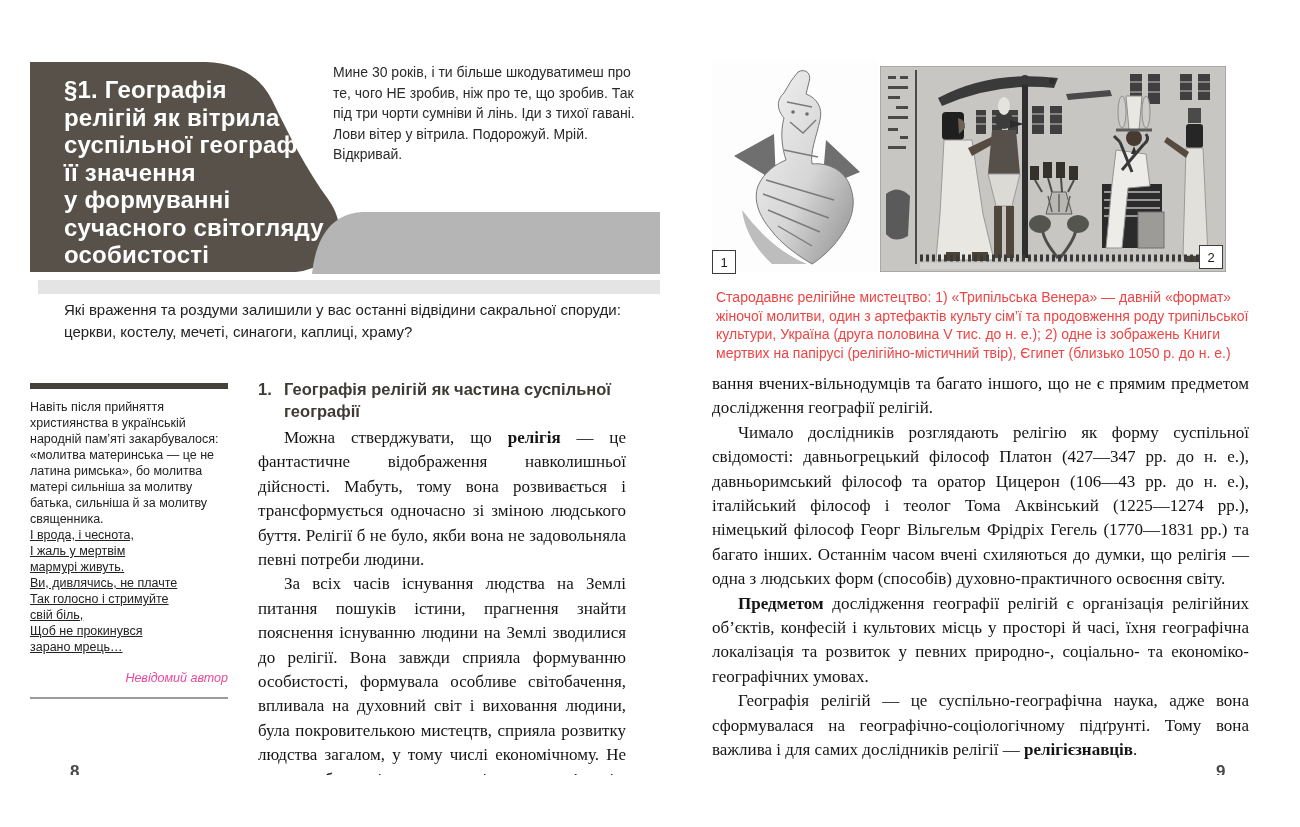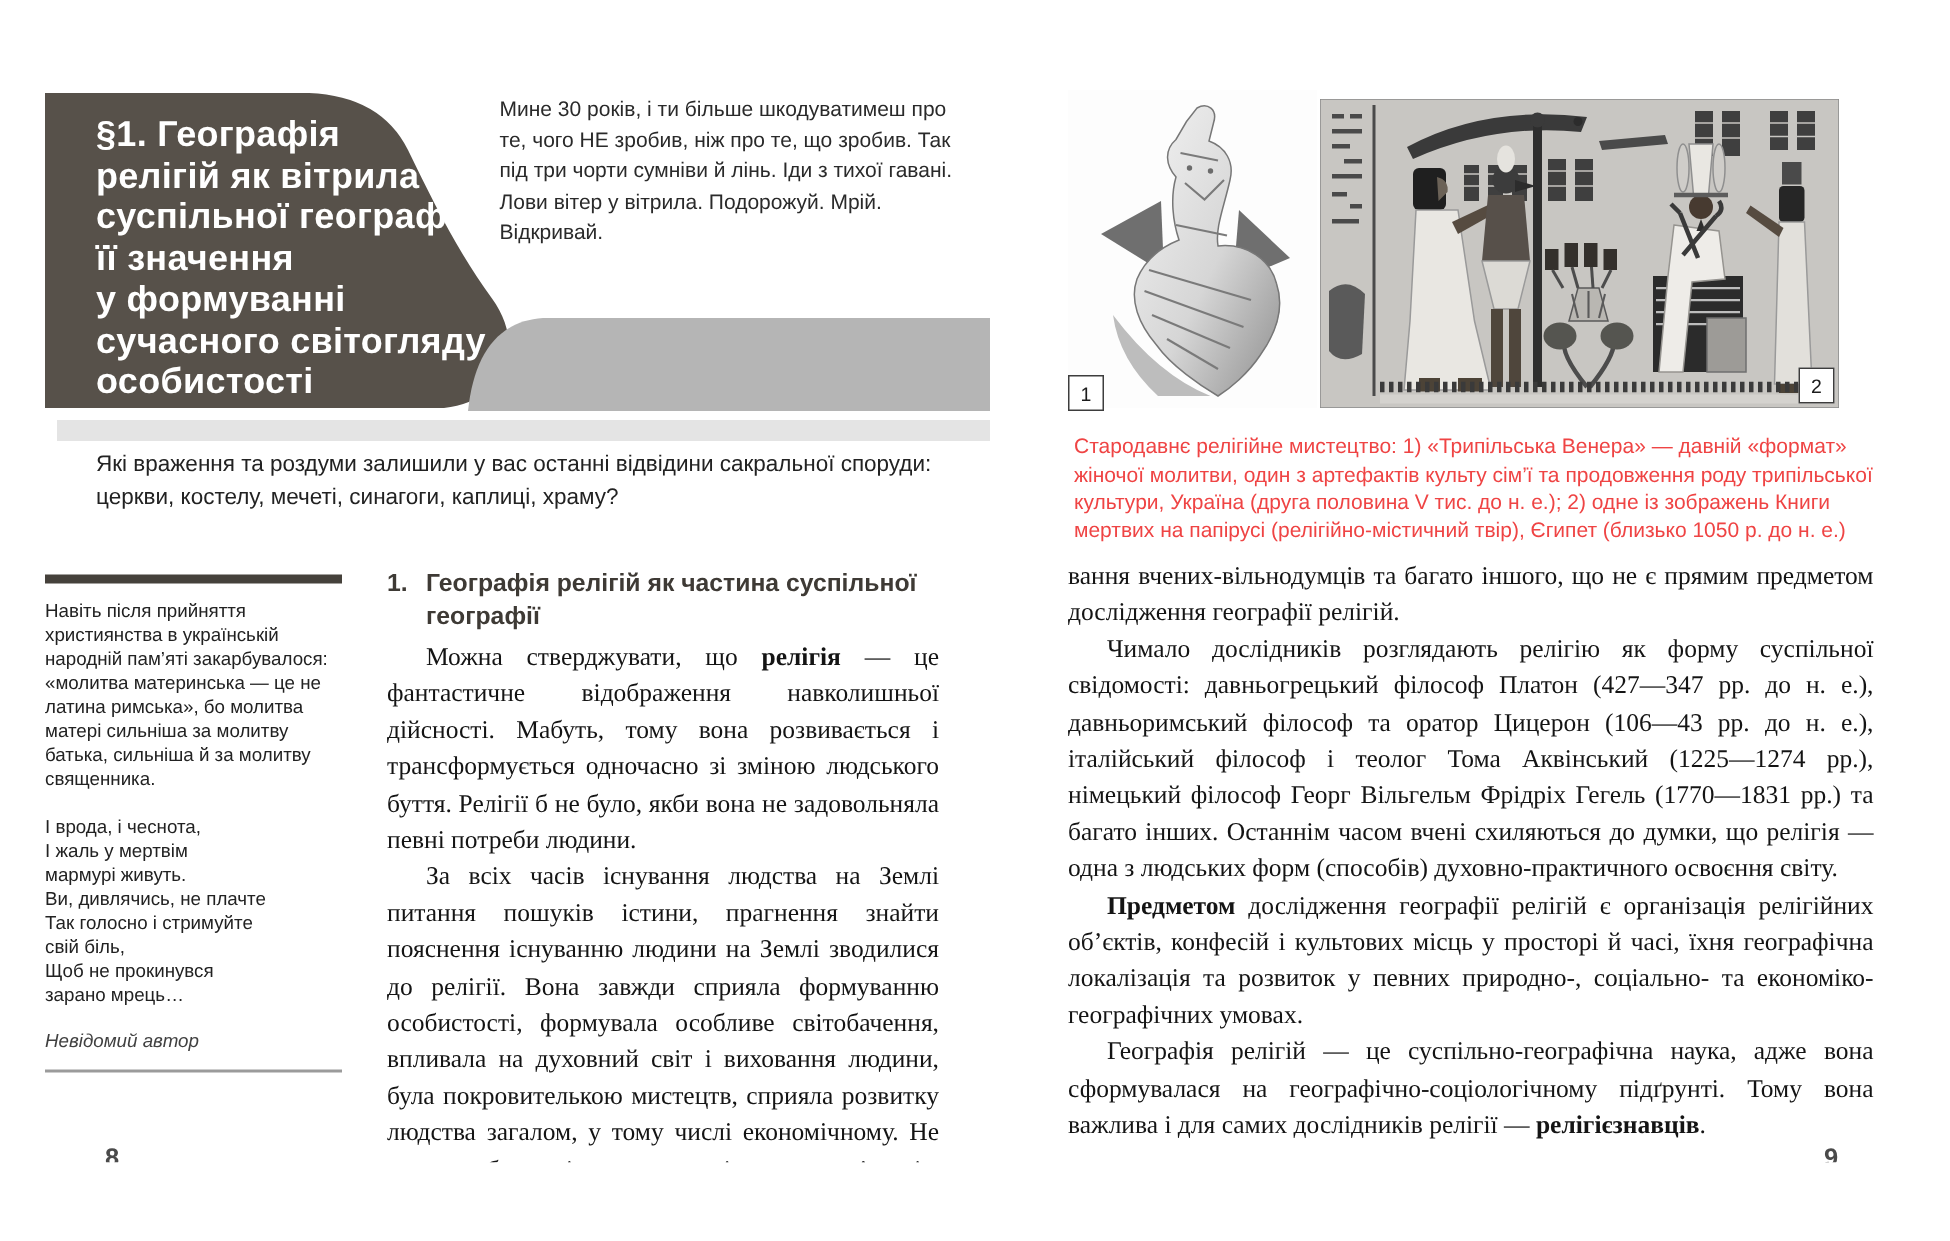--- a/index.html
+++ b/index.html
@@ -24,7 +24,7 @@
   .sidebar{position:absolute;left:30px;top:383px;width:198px;}
   .sidebar-topbar{height:6px;background:#45413b;}
   .sidebar-note{margin-top:10px;font-size:12.5px;line-height:16px;color:#222;}
-  .sidebar-poem{margin-top:16px;font-size:12.5px;line-height:16px;color:#222;}
+  .sidebar-poem{font-size:12.5px;line-height:16px;color:#222;text-decoration:underline;}
   .pl{text-align:left;} .pr{text-align:left;}
   .sidebar-author{margin-top:16px;font-size:12.5px;font-style:italic;color:#404040;}
   .sidebar-bottomline{margin-top:12px;height:2px;background:#9b9b9b;}

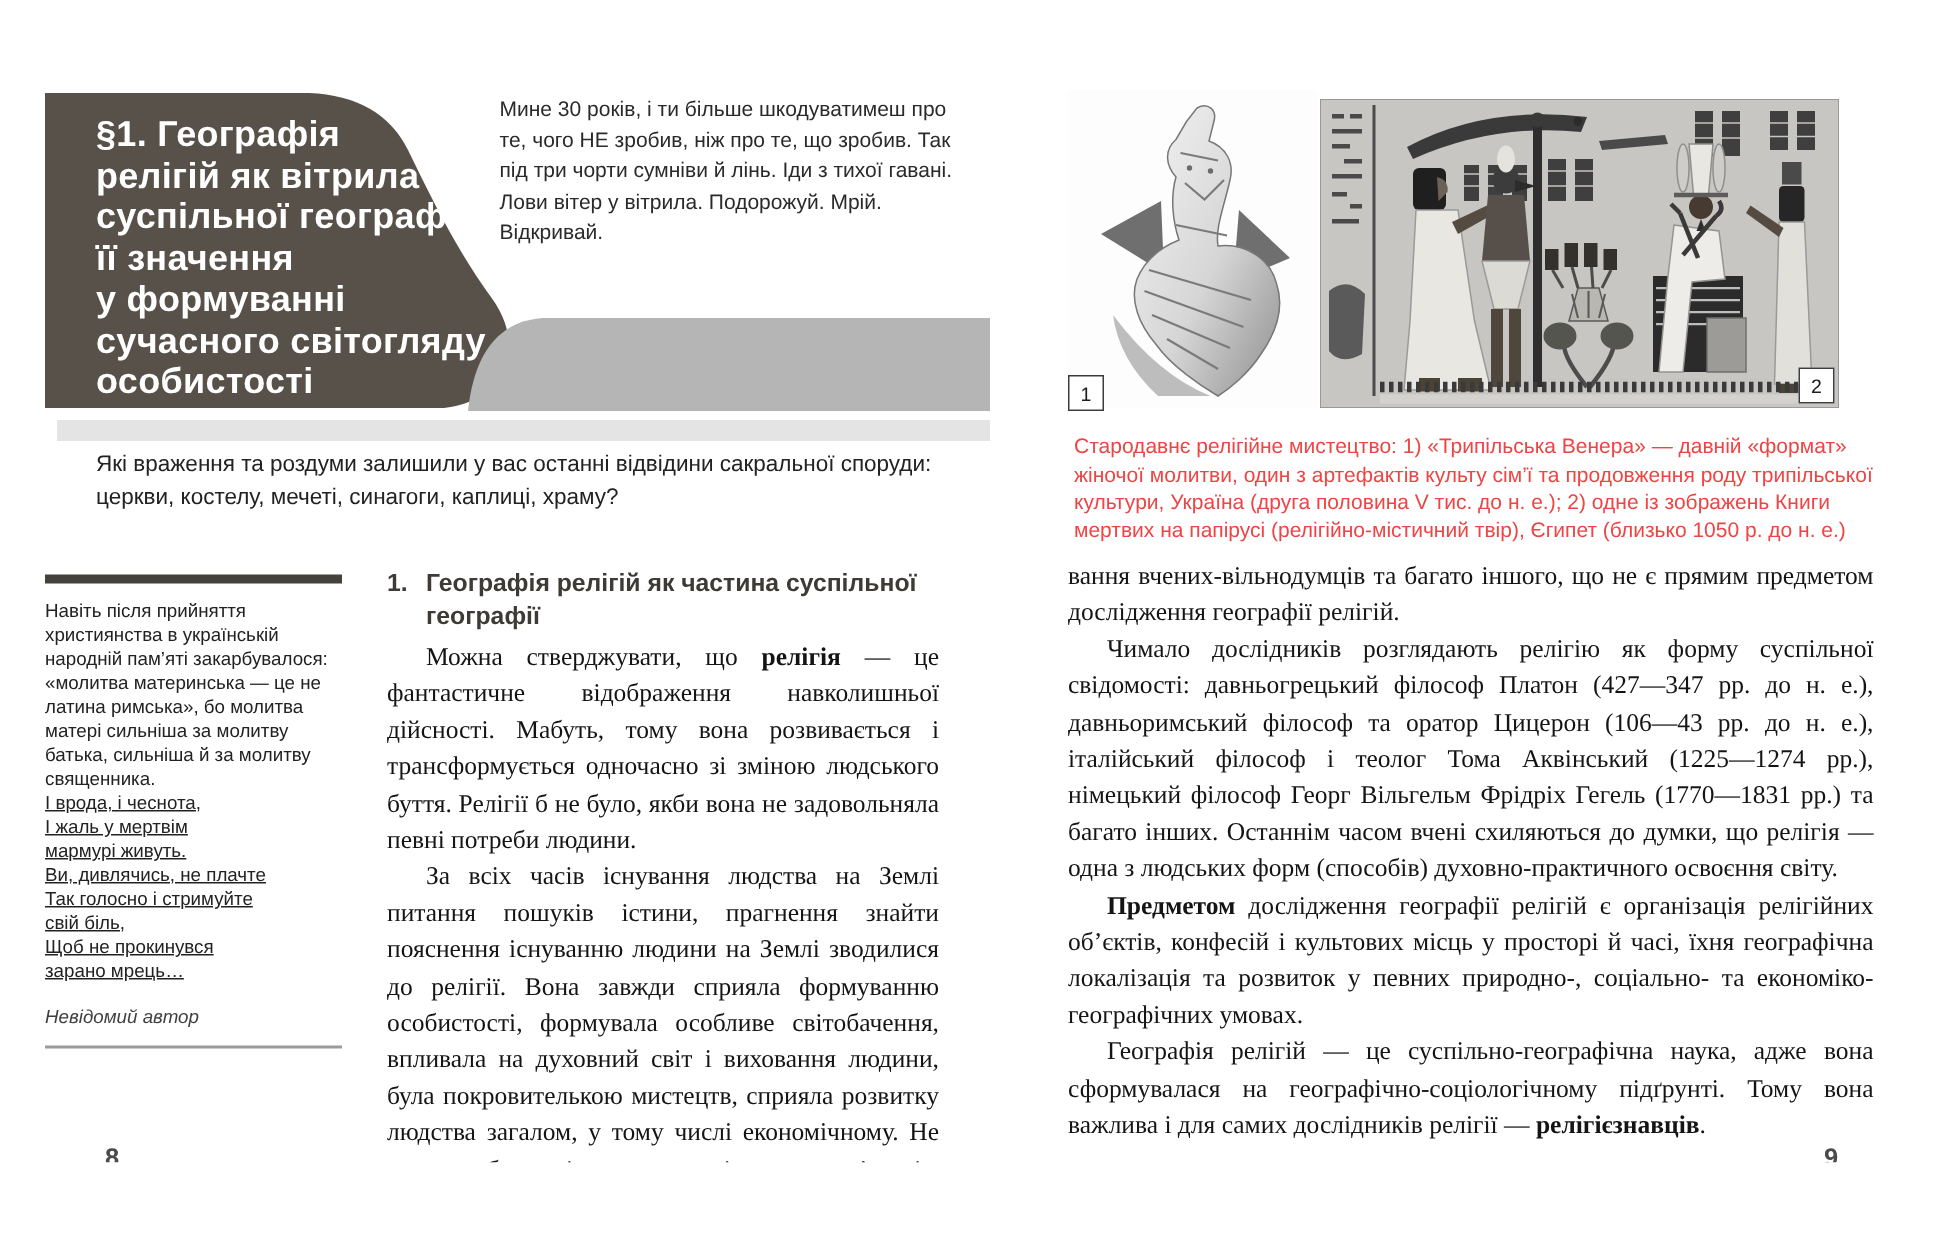--- a/index.html
+++ b/index.html
@@ -26,7 +26,7 @@
   .sidebar-note{margin-top:10px;font-size:12.5px;line-height:16px;color:#222;}
   .sidebar-poem{font-size:12.5px;line-height:16px;color:#222;text-decoration:underline;}
   .pl{text-align:left;} .pr{text-align:left;}
-  .sidebar-author{margin-top:16px;font-size:12.5px;font-style:italic;color:#404040;}
+  .sidebar-author{margin-top:16px;font-size:12.5px;font-style:italic;text-align:right;color:#ec4899;}
   .sidebar-bottomline{margin-top:12px;height:2px;background:#9b9b9b;}
 
   

